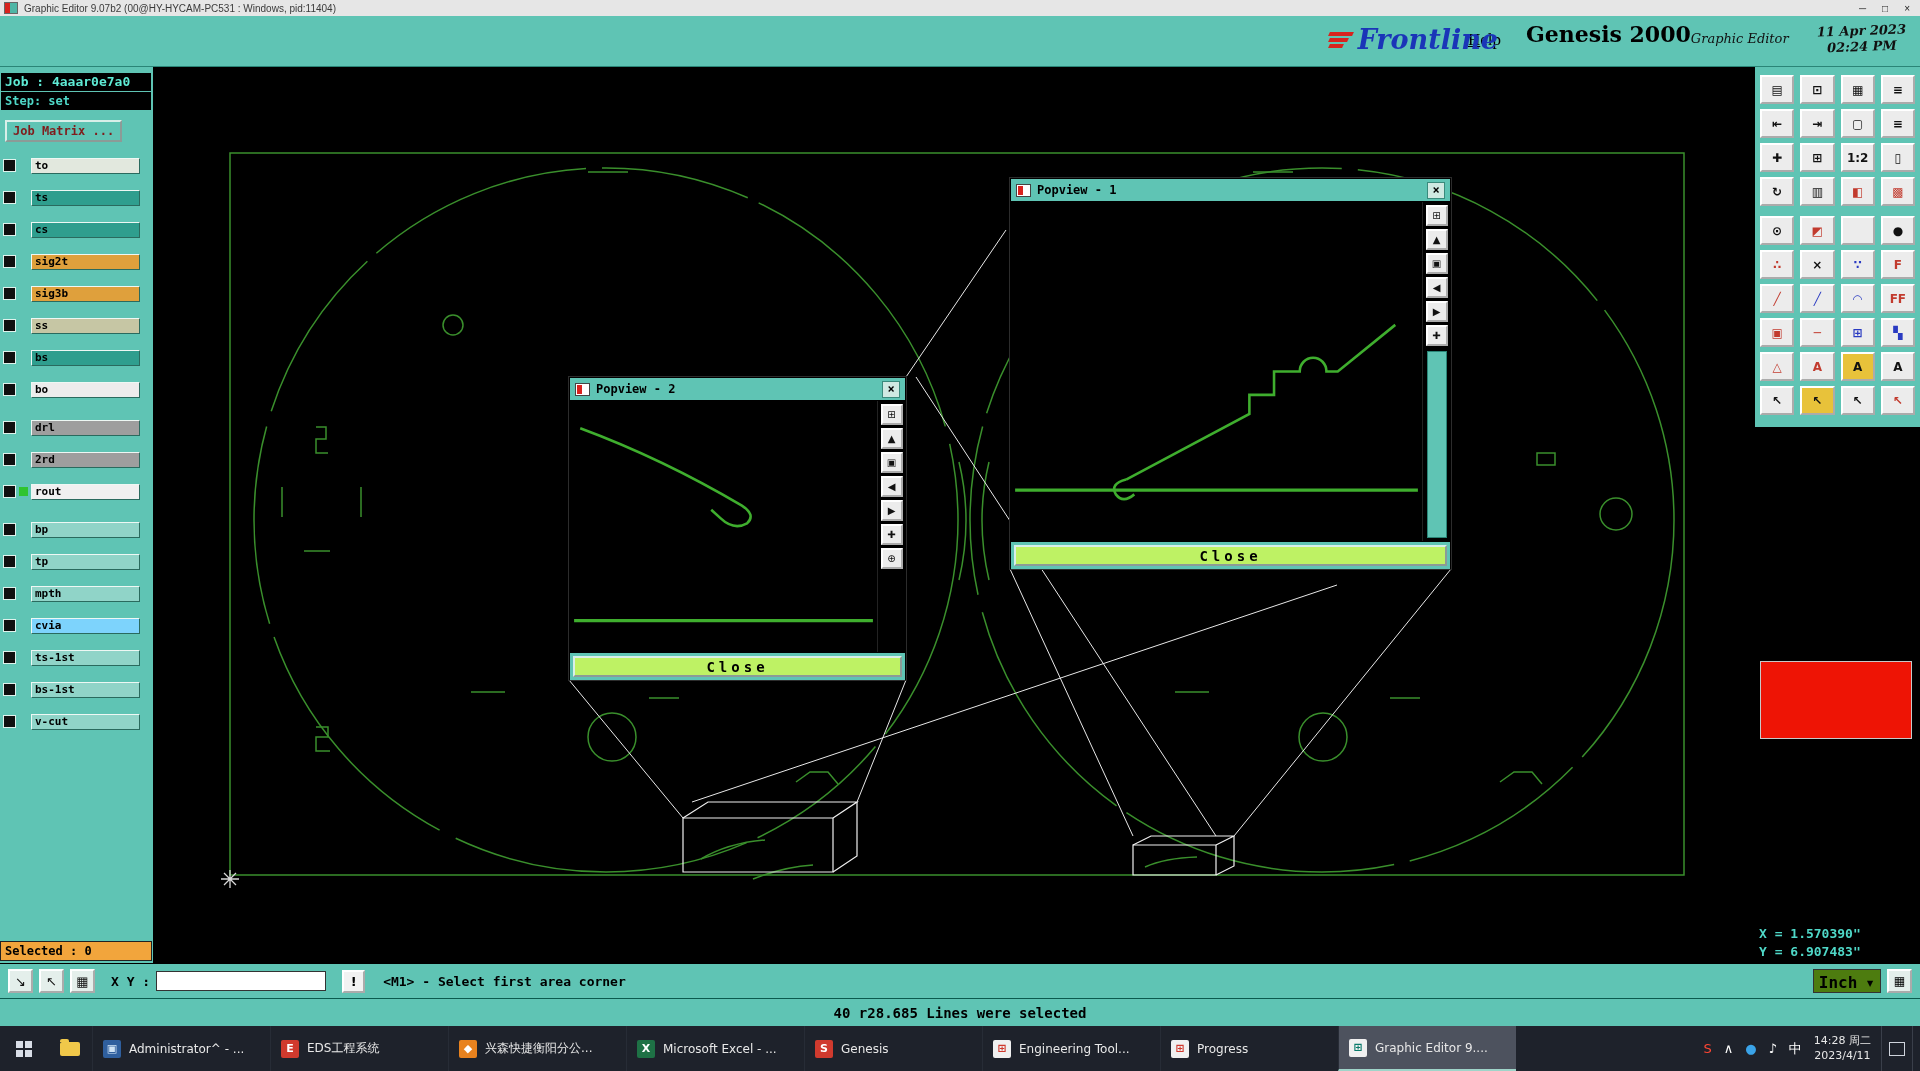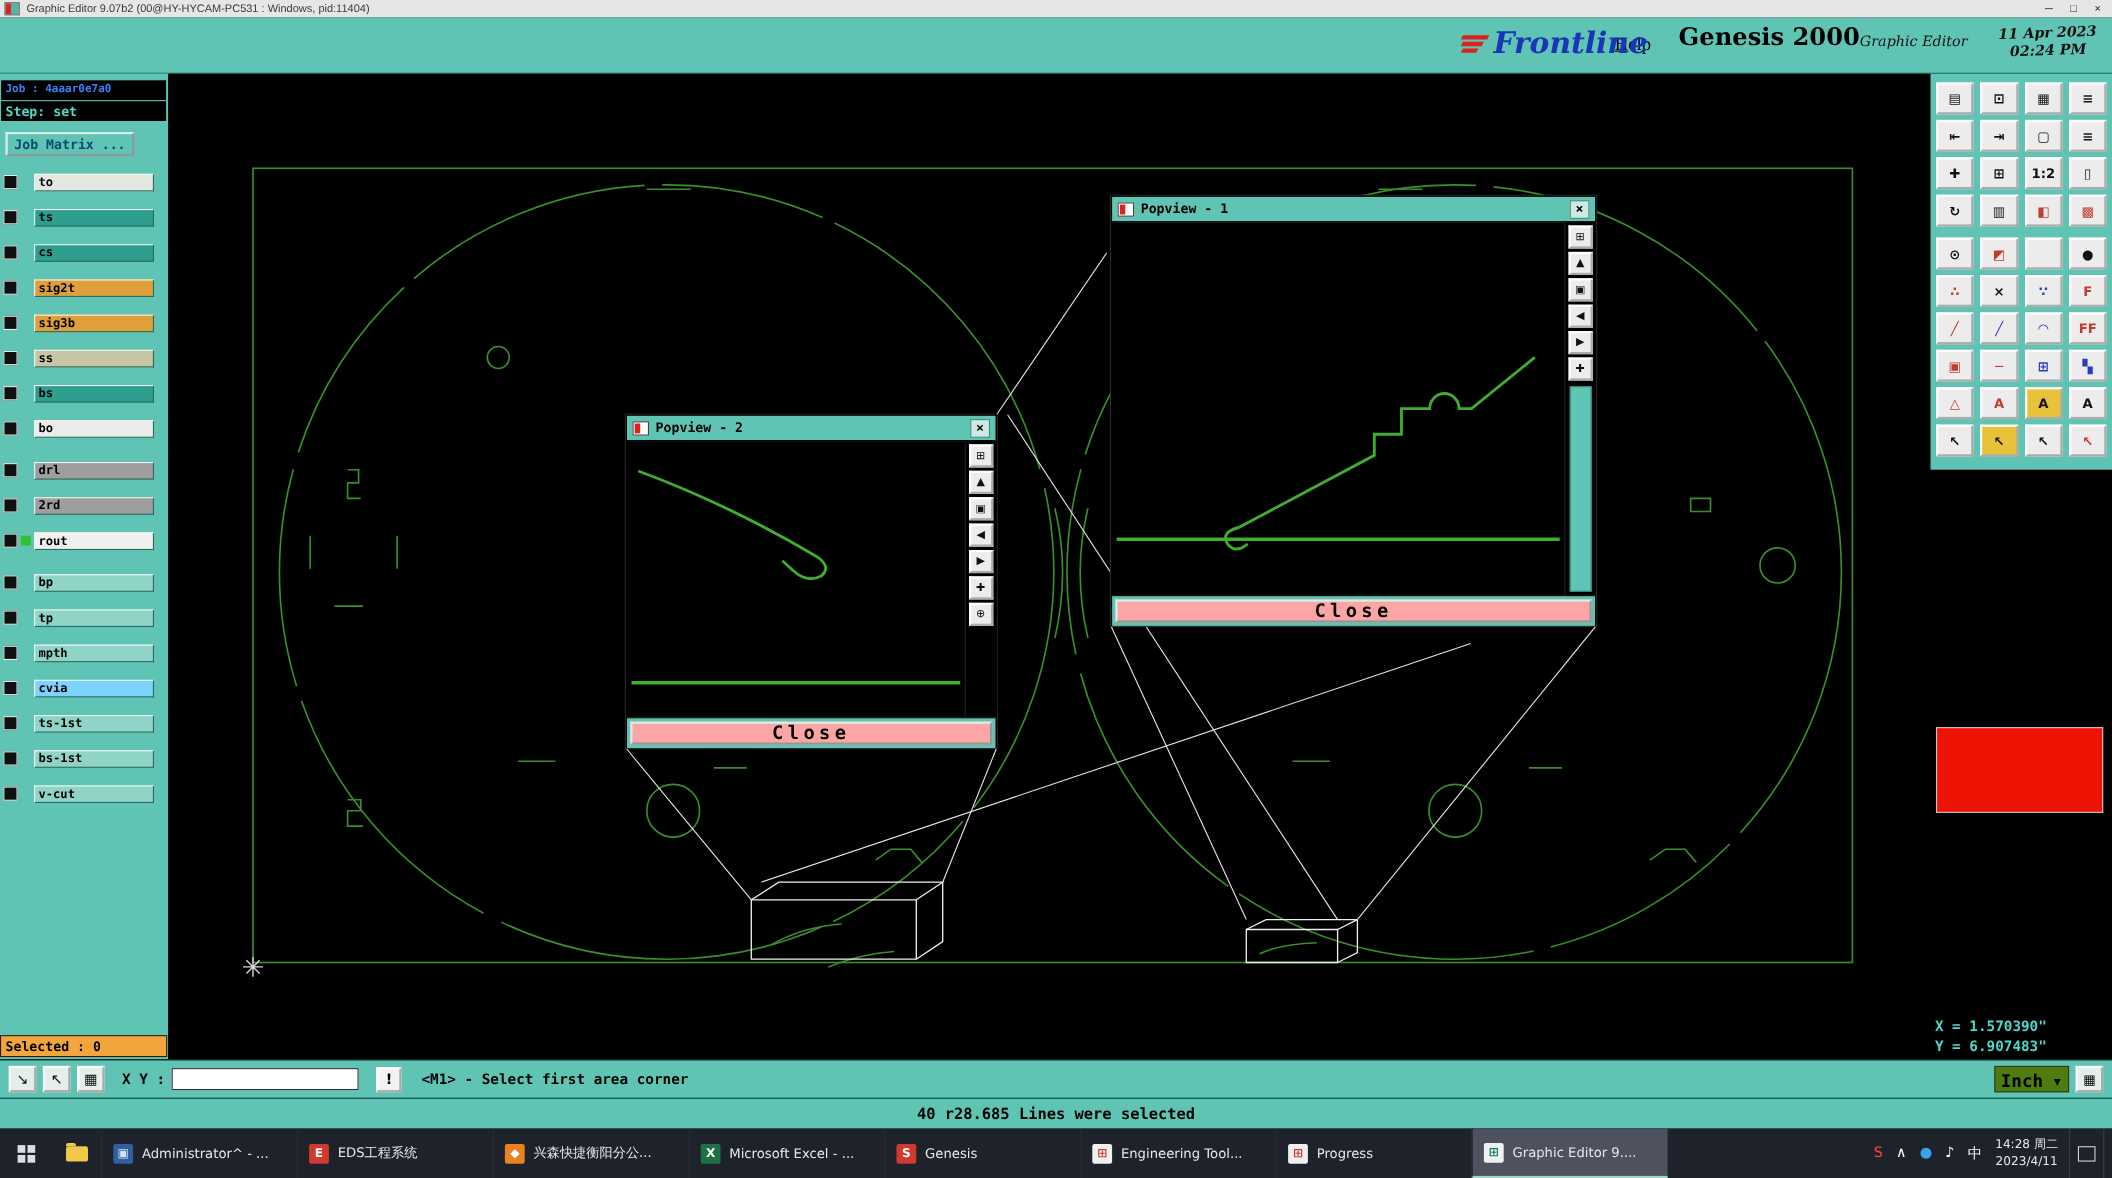--- a/index.html
+++ b/index.html
@@ -36,8 +36,8 @@
 
   
   .sidebar{left:0;top:67px;width:153px;height:896px;background:#5fc4b4;box-sizing:border-box}
-  .job-box{margin:6px 2px 1px 1px;background:#000;color:#3b82f6;font-family:"DejaVu Sans Mono",monospace;
-    font-weight:bold;font-size:10px;padding:2px 4px;height:14px;line-height:14px}
+  .job-box{margin:6px 2px 1px 1px;background:#000;color:#5eead4;font-family:"DejaVu Sans Mono",monospace;
+    font-weight:bold;font-size:13px;padding:2px 4px;height:14px;line-height:14px}
   .step-box{margin:1px 2px 0 1px;background:#000;color:#4fd8c8;font-family:"DejaVu Sans Mono",monospace;
     font-weight:bold;font-size:12px;padding:2px 4px;height:14px;line-height:14px}
   .job-matrix{margin:10px 8px 2px 5px;background:#5fc4b4;border:2px outset #d8efe9;

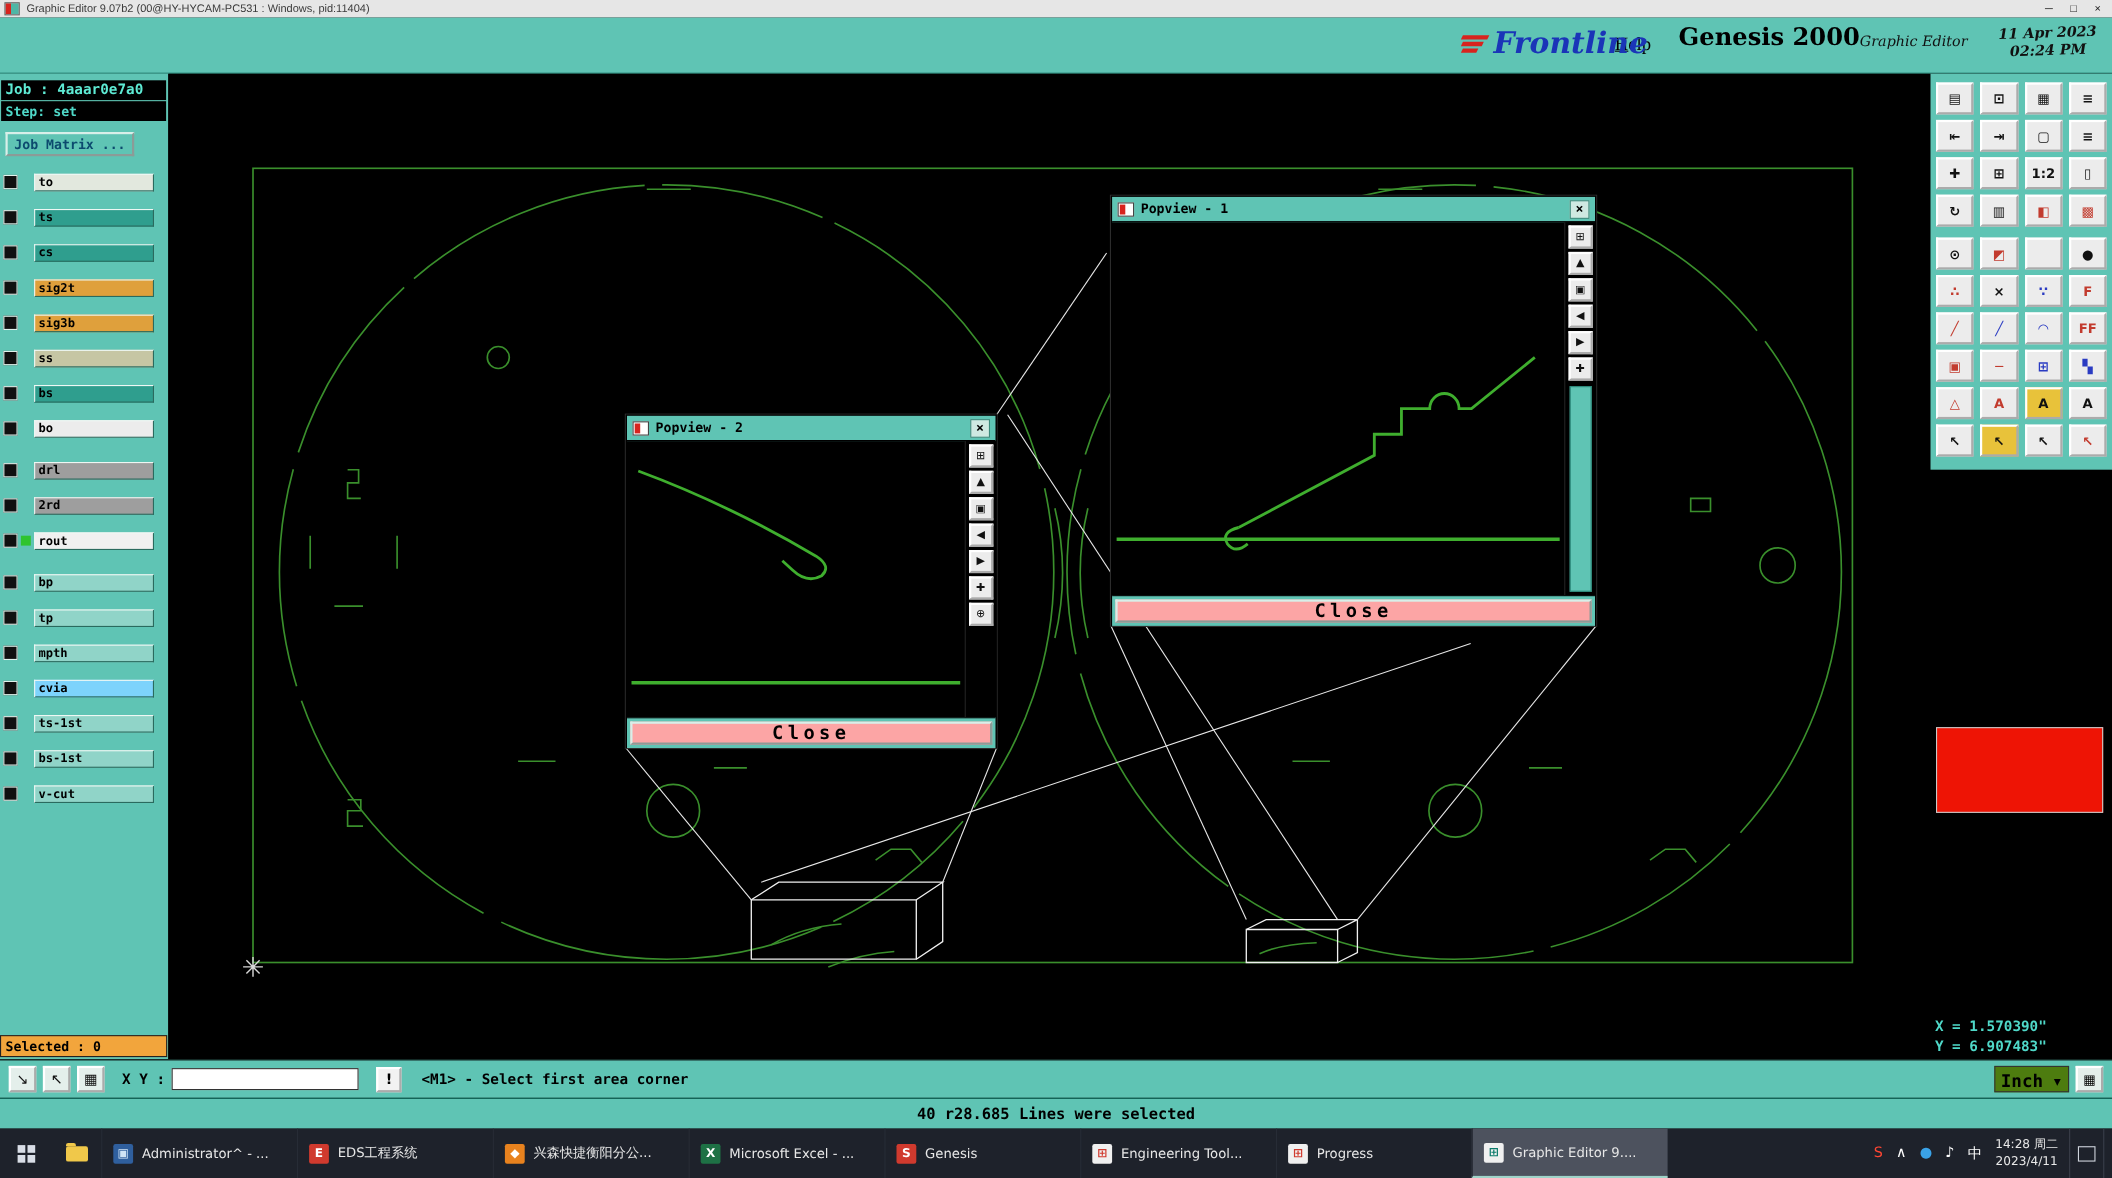--- a/index.html
+++ b/index.html
@@ -42,7 +42,7 @@
     font-weight:bold;font-size:12px;padding:2px 4px;height:14px;line-height:14px}
   .job-matrix{margin:10px 8px 2px 5px;background:#5fc4b4;border:2px outset #d8efe9;
     font-family:"DejaVu Sans Mono",monospace;font-weight:bold;font-size:12px;padding:2px 6px;
-    color:#0c4a6e;display:inline-block;cursor:default}
+    color:#7f1d1d;display:inline-block;cursor:default}
   .layer-list{margin-top:6px}
   .layer-group{margin-bottom:7px}
   .layer-row{display:flex;align-items:center;height:31px;margin:0 0 1px 3px;gap:3px}

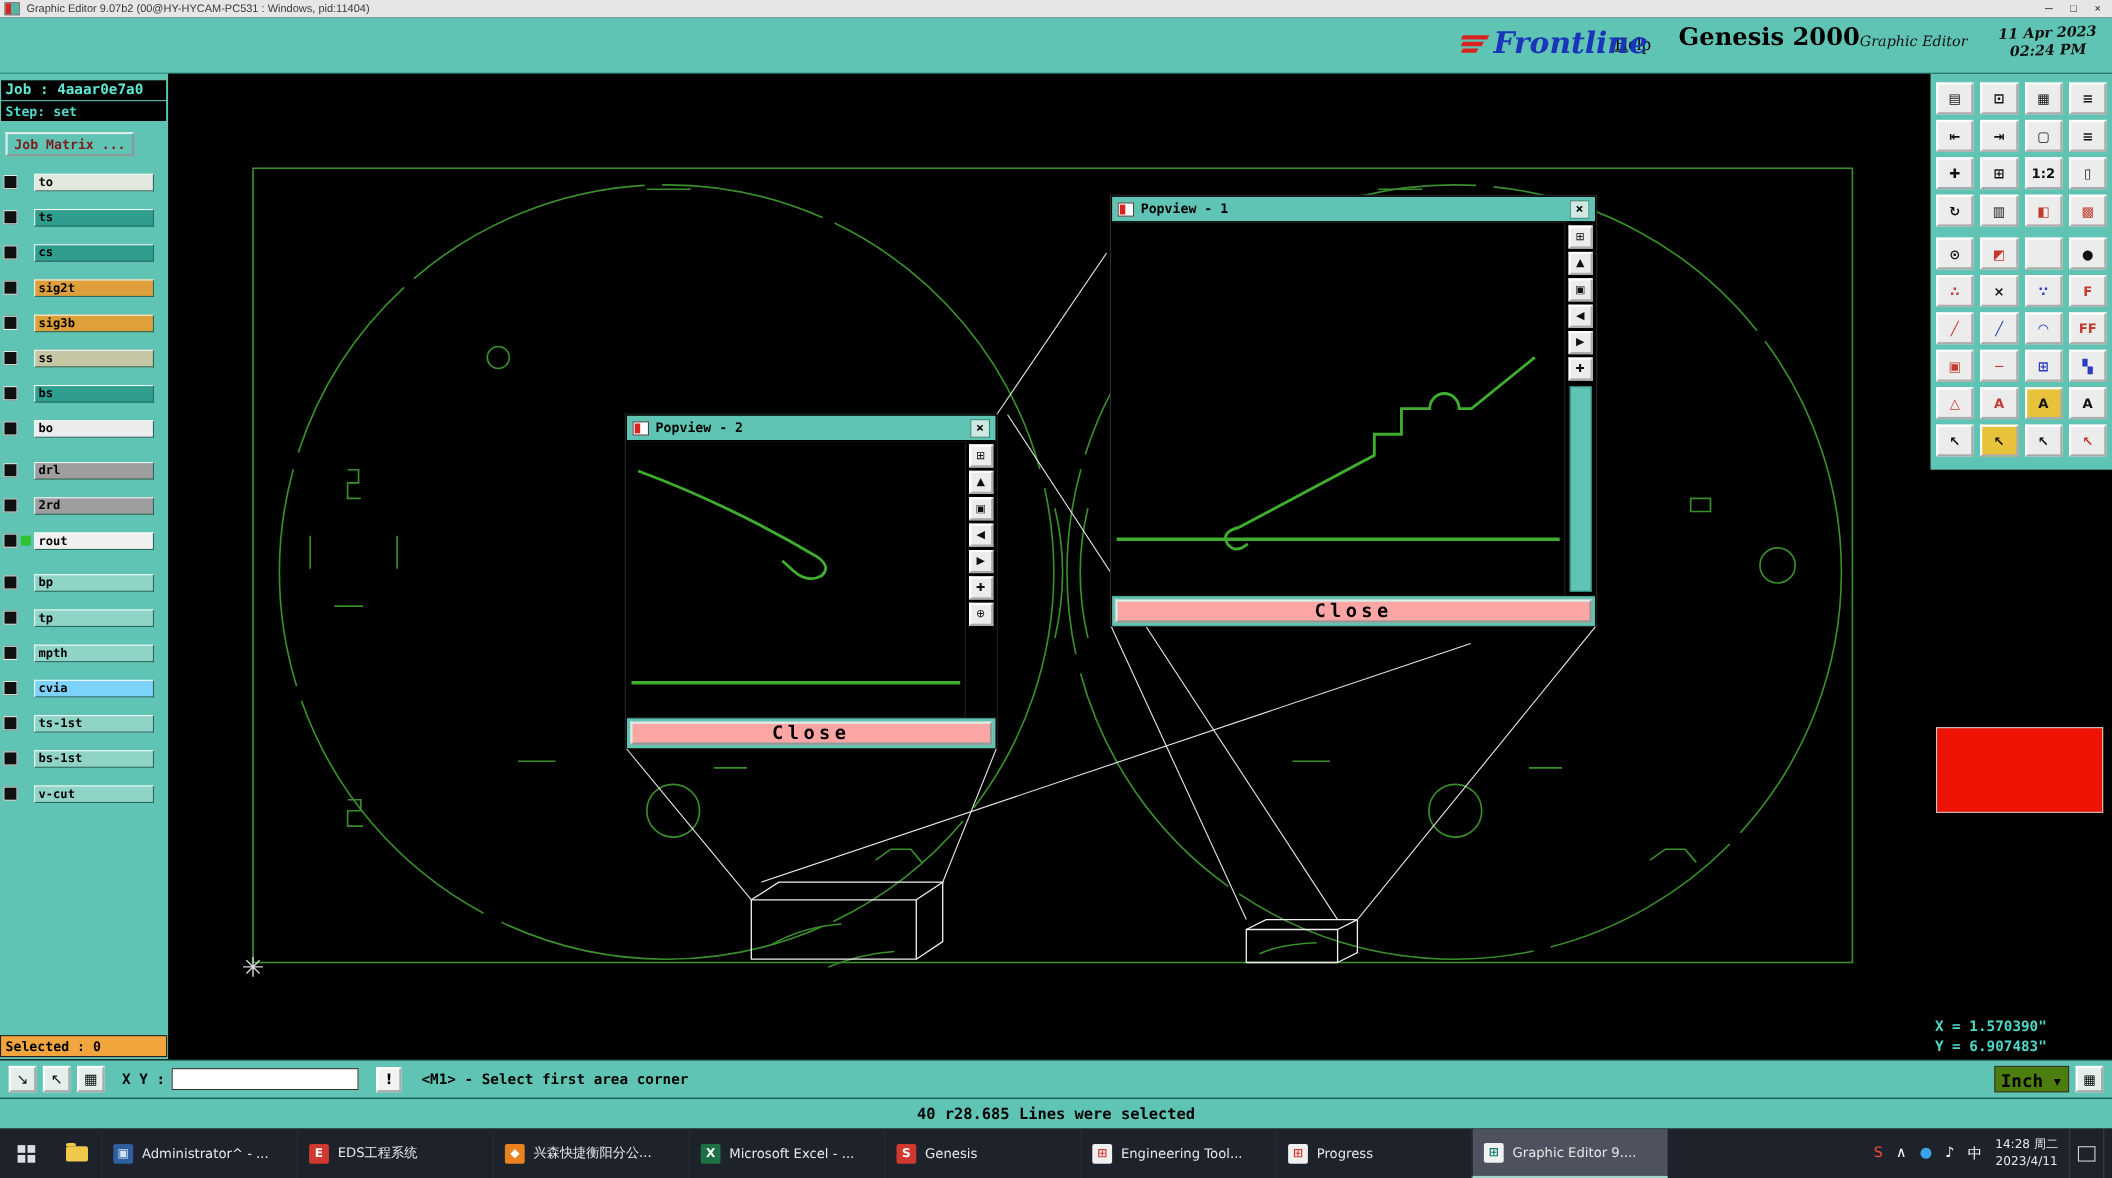--- a/index.html
+++ b/index.html
@@ -73,8 +73,8 @@
     font-size:10px;color:#111;box-sizing:border-box;cursor:default}
   .pv-scroll{width:18px;flex:1;background:#5fc4b4;border:1px solid #2a8577;margin:2px 0 3px}
   .pv-close-row{height:28px;background:#5fc4b4;border-top:1px solid #000;display:grid;place-items:center;padding:2px 3px;box-sizing:border-box}
-  .pv-close{width:100%;height:21px;background:#fca5a5;border:2px outset #d8efe9;
-    font-family:"DejaVu Sans Mono",monospace;font-weight:bold;font-size:17px;letter-spacing:4px;
+  .pv-close{width:100%;height:21px;background:#bef264;border:2px outset #d8efe9;
+    font-family:"DejaVu Sans Mono",monospace;font-weight:bold;font-size:14px;letter-spacing:4px;
     color:#000;text-align:center;line-height:18px;box-sizing:border-box;cursor:default}
   #popview2{left:569px;top:377px;width:337px;height:303px}
   #popview1{left:1010px;top:178px;width:441px;height:391px}

